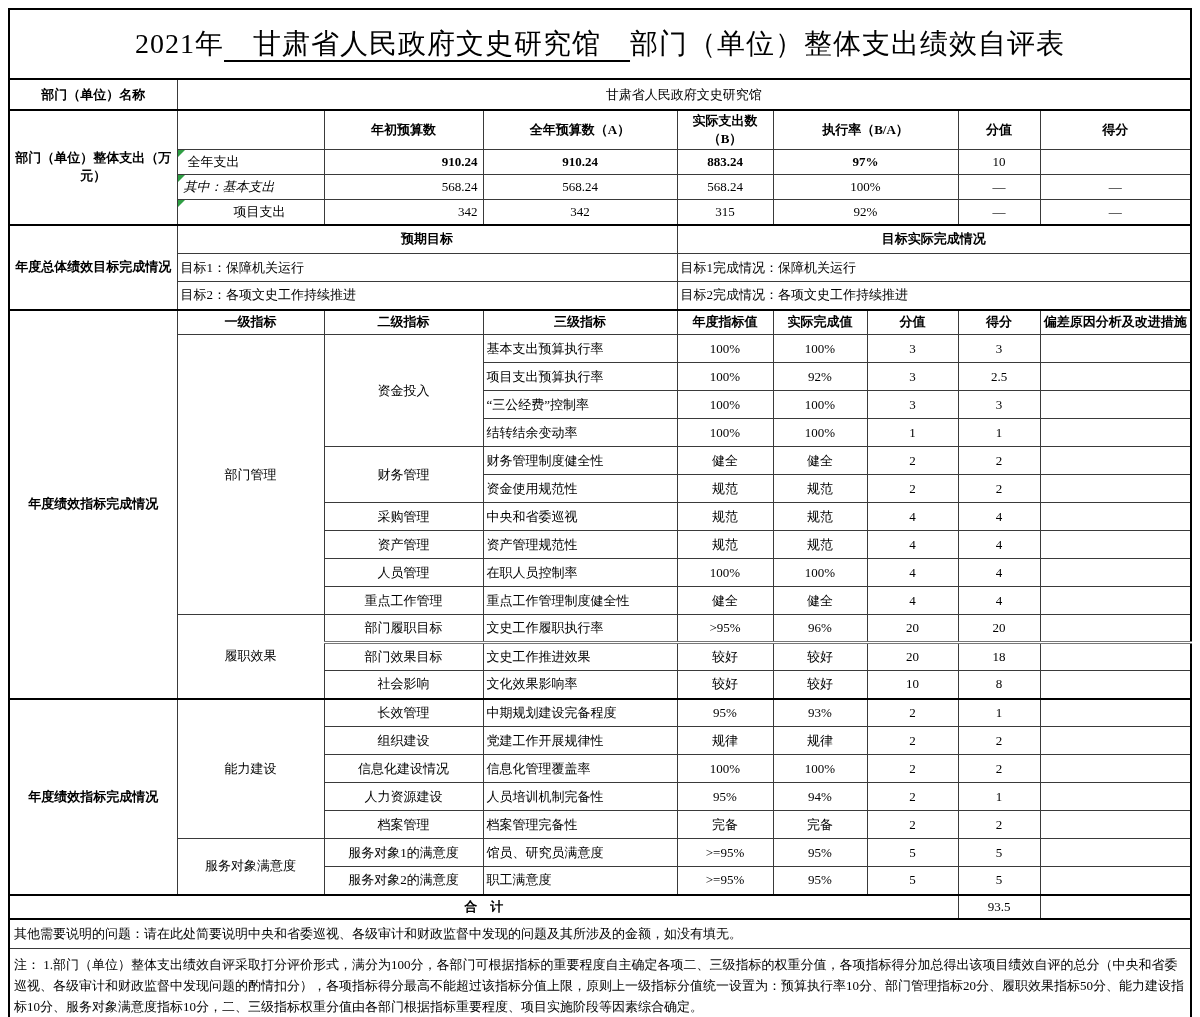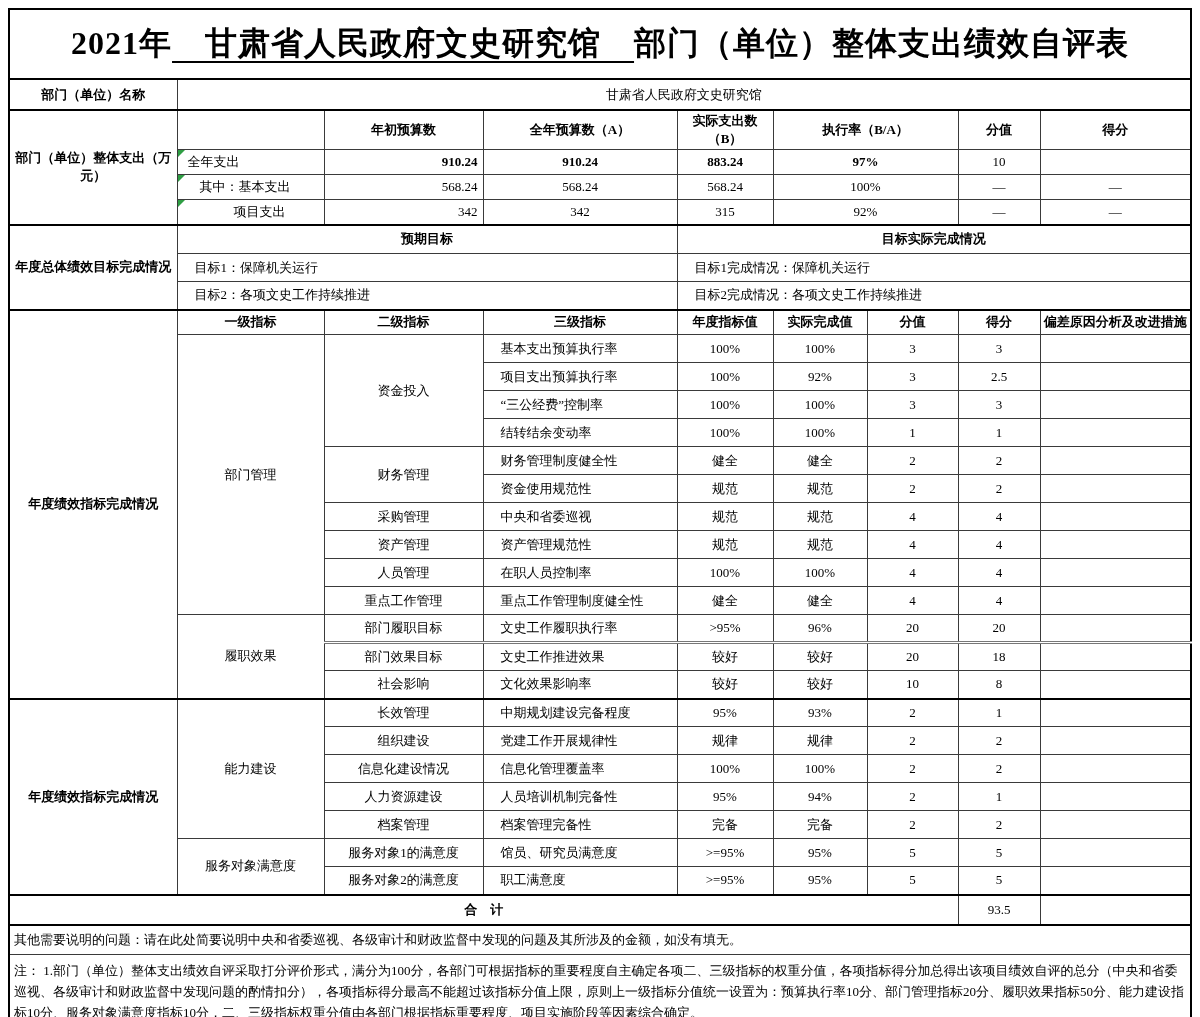--- a/index.html
+++ b/index.html
@@ -20,7 +20,7 @@
   .ind1{padding-left:10px;} .ind2{padding-left:22px;} .ind3{padding-left:56px;}
   tr.thick td{border-top:2px solid #000;margin-left:41px;}
   tr.dbl td{border-top:3px double #777;}
-  .title-cell{font-size:32px;font-weight:bold;letter-spacing:1px;border-bottom:2px solid #000;}
+  .title-cell{font-size:28px;font-weight:normal;letter-spacing:1px;border-bottom:2px solid #000;}
   .u{text-decoration:underline;text-underline-offset:7px;text-decoration-thickness:2px;}
   .tri{position:absolute;top:0;left:0;width:0;height:0;
        border-top:7px solid #2f9e44;border-right:7px solid transparent;}

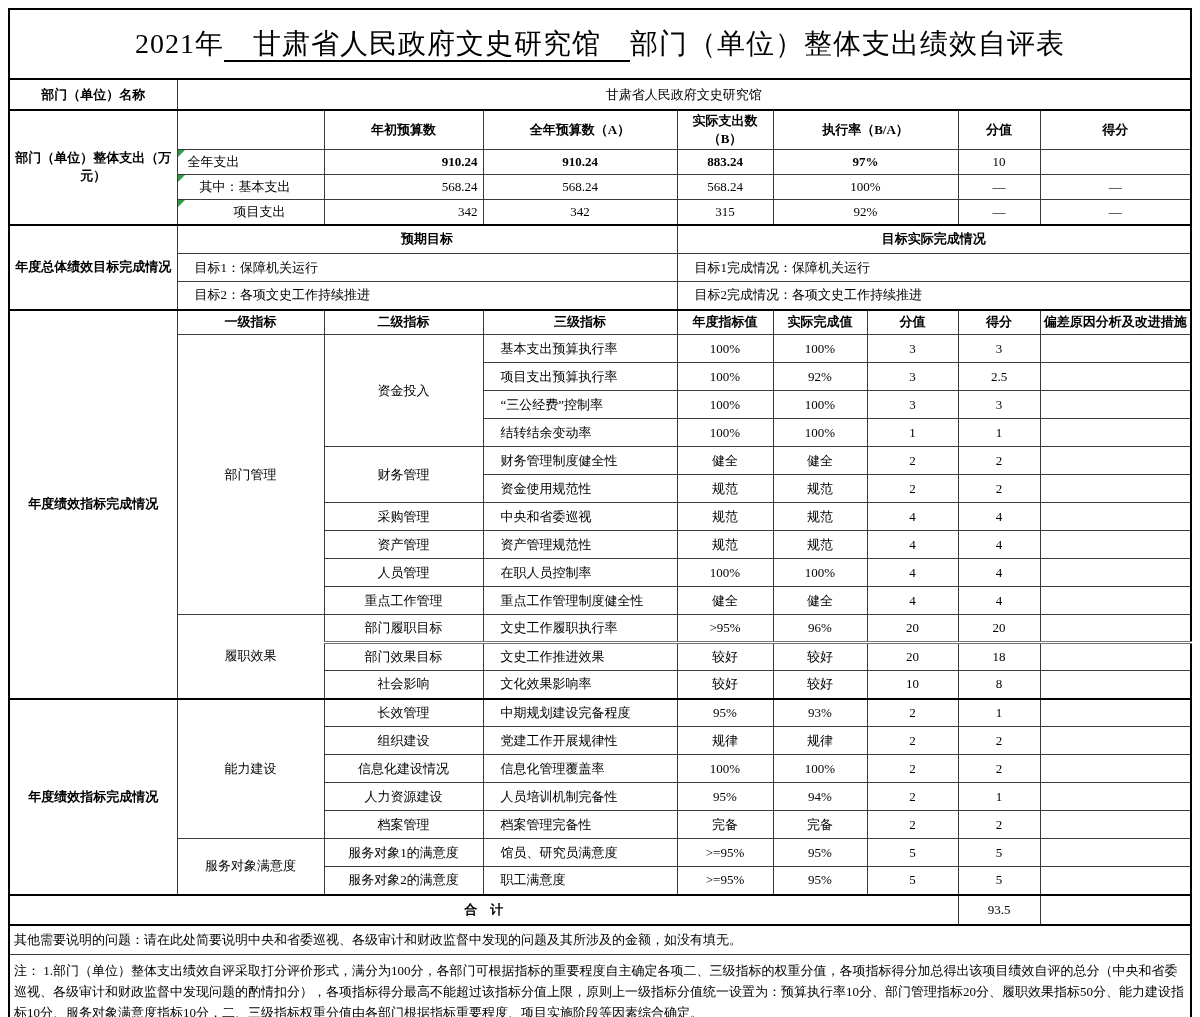--- a/index.html
+++ b/index.html
@@ -17,7 +17,7 @@
   .l{text-align:left;padding-left:17px;}
   .r{text-align:right;padding-right:5px;}
   .rel{position:relative;}
-  .ind1{padding-left:10px;} .ind2{padding-left:22px;} .ind3{padding-left:56px;}
+  .ind1{padding-left:10px;} .ind2{padding-left:6px;font-style:italic;} .ind3{padding-left:56px;}
   tr.thick td{border-top:2px solid #000;margin-left:41px;}
   tr.dbl td{border-top:3px double #777;}
   .title-cell{font-size:28px;font-weight:normal;letter-spacing:1px;border-bottom:2px solid #000;}

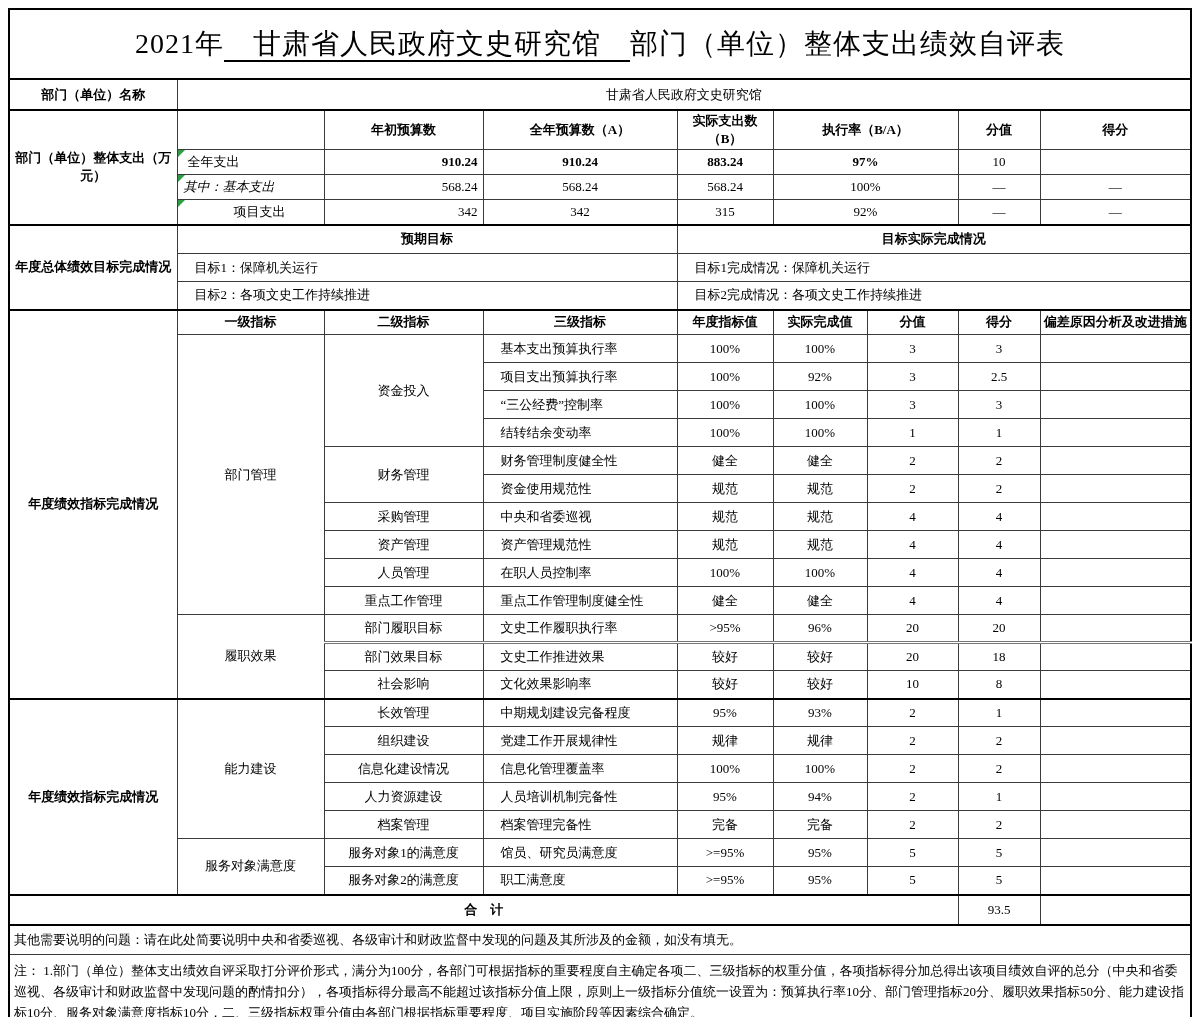--- a/index.html
+++ b/index.html
@@ -14,7 +14,7 @@
   td{border:1px solid #3a3a3a;font-size:13px;text-align:center;vertical-align:middle;
      padding:1px 3px;overflow:hidden;word-break:break-all;}
   .b{font-weight:bold;}
-  .l{text-align:left;padding-left:17px;}
+  .l{text-align:left;padding-left:3px;}
   .r{text-align:right;padding-right:5px;}
   .rel{position:relative;}
   .ind1{padding-left:10px;} .ind2{padding-left:6px;font-style:italic;} .ind3{padding-left:56px;}

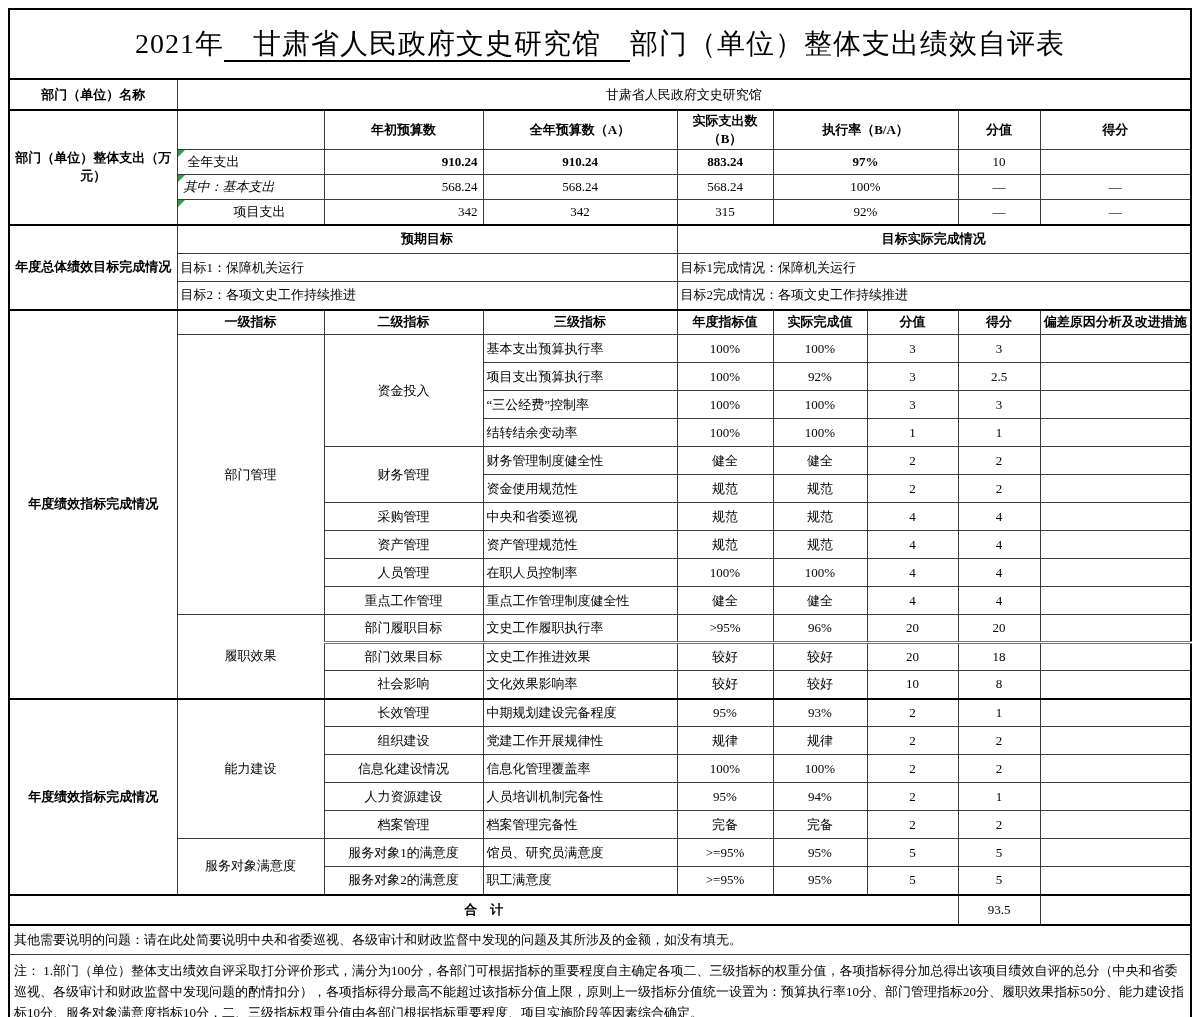--- a/index.html
+++ b/index.html
@@ -29,7 +29,7 @@
   
   tr.h-title{height:70px;} tr.h-name{height:31px;} tr.h-exph{height:33px;}
   tr.h-exp{height:25px;margin-left:41px;} tr.h-goalh{height:29px;} tr.h-goal{height:28px;}
-  tr.h-indh{height:25px;} tr.h-ind{height:28px;} tr.h-total{height:30px;}
+  tr.h-indh{height:25px;} tr.h-ind{height:28px;} tr.h-total{height:24px;}
   tr.h-other{height:25px;} tr.h-n1{height:42px;}
 </style>
 </head>

